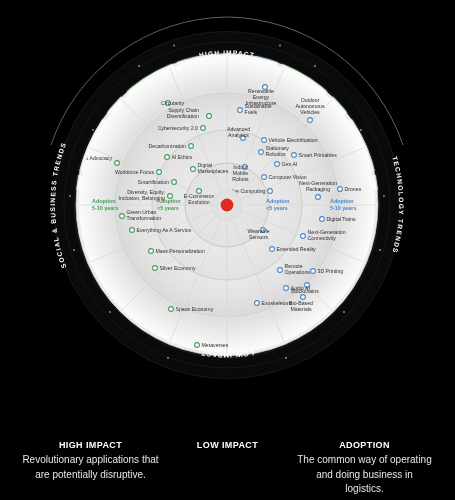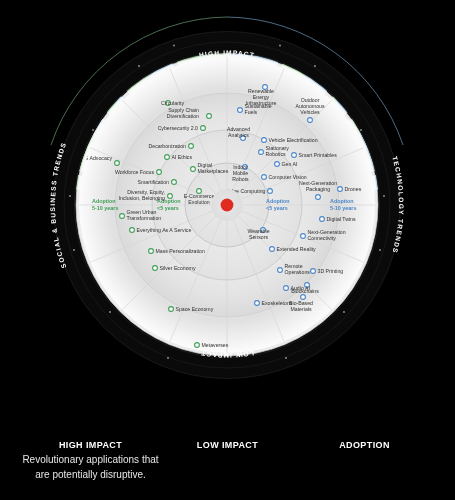--- a/index.html
+++ b/index.html
@@ -366,6 +366,7 @@
   </div>
   <div class="legend-col">
     <div class="legend-title">ADOPTION</div>
+    <div class="legend-body">The common way of operating and doing business in logistics.</div>
   </div>
 </div>
 

